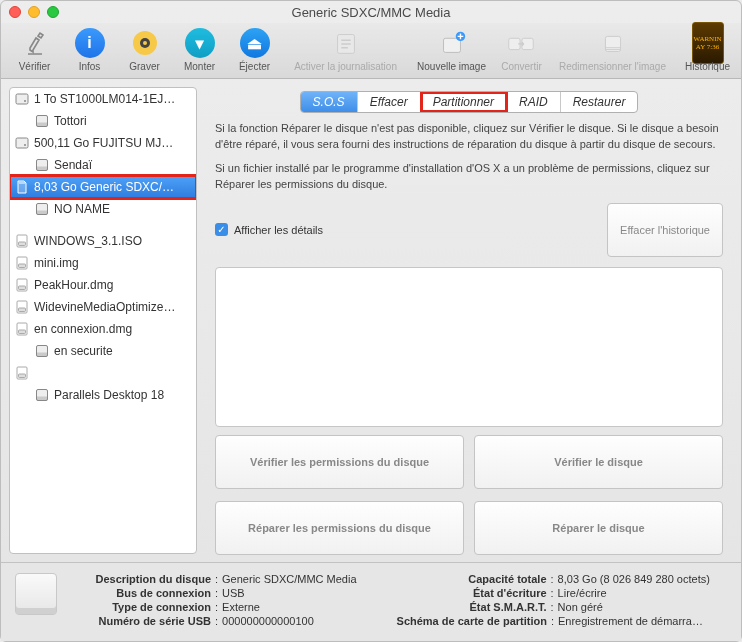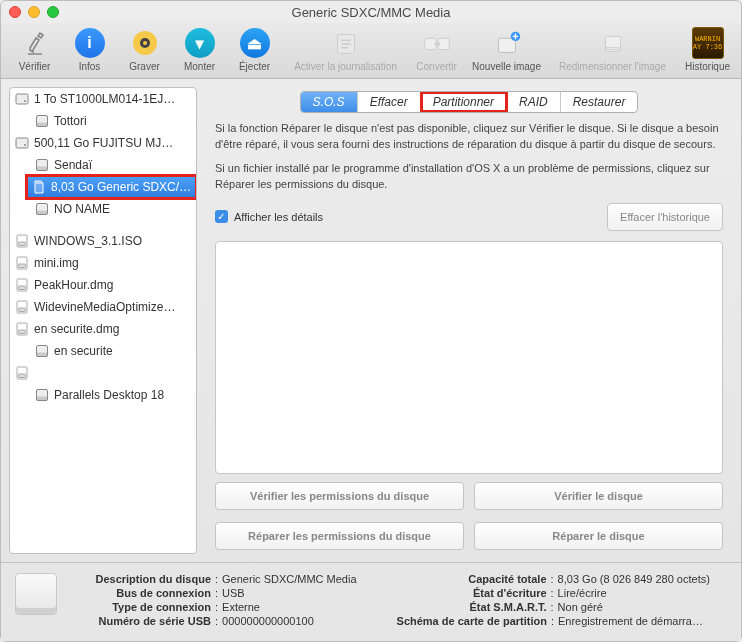--- a/index.html
+++ b/index.html
@@ -51,7 +51,7 @@
 .ci-teal { background:linear-gradient(#1fbce0,#0f9ec4); }
 .ci-bluee{ background:linear-gradient(#2da3f4,#1177e0); }
 .gray-icn { color:#bbb; font-size:24px; }
-.hist-icn { width:40px; height:32px; background:linear-gradient(#5c3a00,#2b1a00); border-radius:3px; font-family:Liberation Mono, monospace; font-size:7px; color:#ffb400; display:flex; flex-direction:column; align-items:center; justify-content:center; border:1px solid #7a5500;}
+.hist-icn { width:40px; height:42px; background:linear-gradient(#5c3a00,#2b1a00); border-radius:3px; font-family:Liberation Serif, serif; font-size:7px; color:#ffb400; display:flex; flex-direction:column; align-items:center; justify-content:center; border:1px solid #7a5500;}
 .spacer { flex:1; }
 .body { flex:1; display:flex; gap:8px; padding:8px; overflow:hidden; }
 .sidebar {

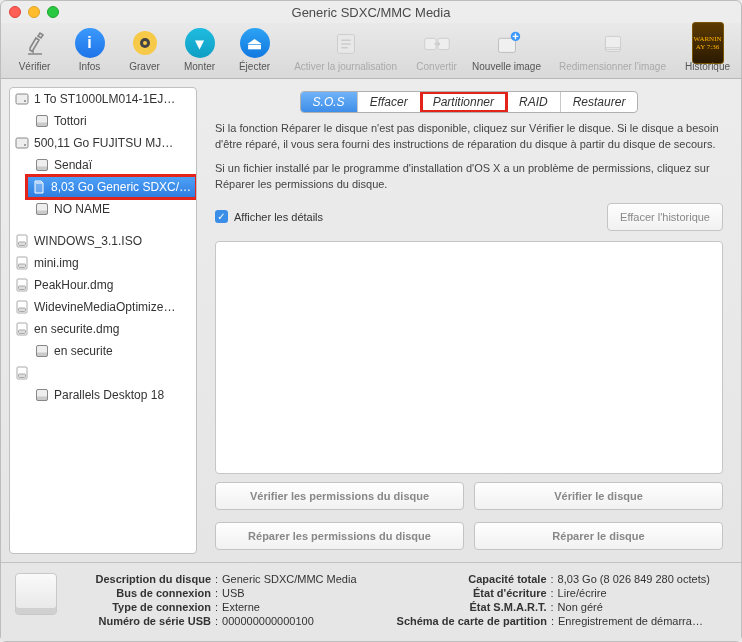--- a/index.html
+++ b/index.html
@@ -156,6 +156,16 @@
       </div>
       <div class="tb-label disabled">Activer la journalisation</div>
     </div>
+    <div class="tb-item wide">
+      <div class="tb-icn">
+        <svg width="34" height="30" viewBox="0 0 34 30">
+            <rect x="8" y="10" width="18" height="15" rx="2" fill="#f0f0f0" stroke="#bbb"></rect>
+            <circle cx="26" cy="8" r="5" fill="#3b99fc"></circle>
+            <path d="M26 5v6M23 8h6" stroke="#fff" stroke-width="1.5"></path>
+          </svg>
+      </div>
+      <div class="tb-label">Nouvelle image</div>
+    </div>
     <div class="tb-item">
       <div class="tb-icn gray-icn">
         <svg width="34" height="30" viewBox="0 0 34 30">
@@ -165,16 +175,6 @@
           </svg>
       </div>
       <div class="tb-label disabled">Convertir</div>
-    </div>
-    <div class="tb-item wide">
-      <div class="tb-icn">
-        <svg width="34" height="30" viewBox="0 0 34 30">
-            <rect x="8" y="10" width="18" height="15" rx="2" fill="#f0f0f0" stroke="#bbb"></rect>
-            <circle cx="26" cy="8" r="5" fill="#3b99fc"></circle>
-            <path d="M26 5v6M23 8h6" stroke="#fff" stroke-width="1.5"></path>
-          </svg>
-      </div>
-      <div class="tb-label">Nouvelle image</div>
     </div>
     <div class="tb-item widest">
       <div class="tb-icn gray-icn">

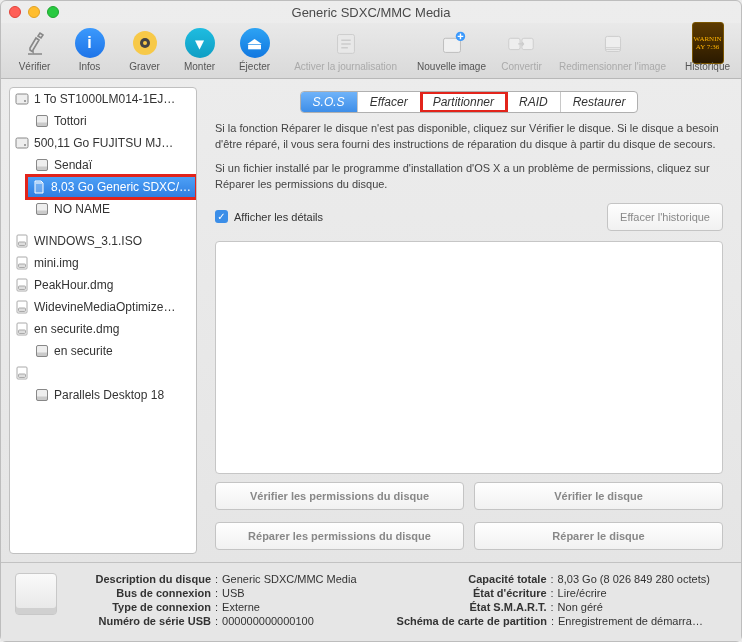--- a/index.html
+++ b/index.html
@@ -61,7 +61,7 @@
 .side-row { display:flex; align-items:center; height:22px; padding:0 4px; white-space:nowrap; overflow:hidden; text-overflow:ellipsis; }
 .side-row .icn { width:16px; height:16px; margin-right:4px; flex-shrink:0; display:inline-flex; align-items:center; justify-content:center; }
 .side-row.indent1 { padding-left:24px; }
-.side-row.selected { background:linear-gradient(#4ea1f7,#2e7de0); color:#fff;margin-left:17px; }
+.side-row.selected { background:linear-gradient(#4ea1f7,#2e7de0); color:#fff; }
 .side-row.highlight-box { outline:3px solid #e2241b; outline-offset:-1px; }
 .side-sep { height:10px; }
 .pane { flex:1; display:flex; flex-direction:column; gap:8px; }

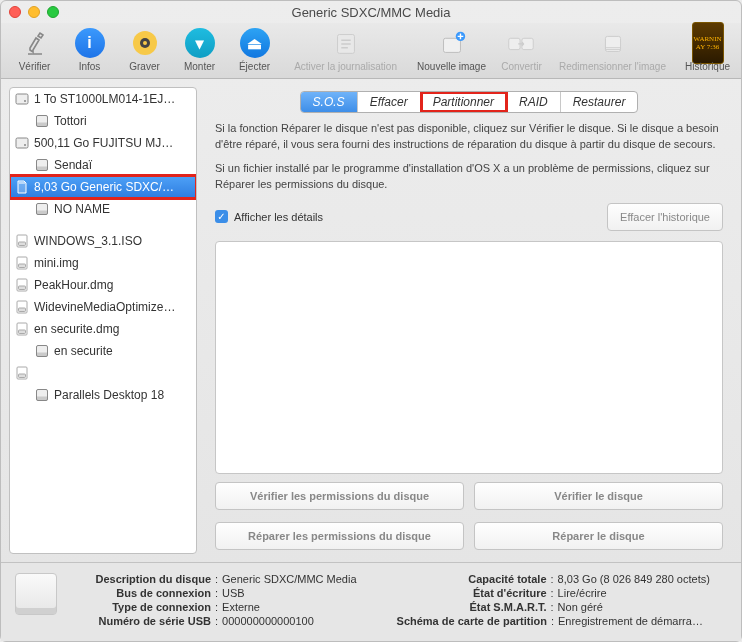--- a/index.html
+++ b/index.html
@@ -76,7 +76,7 @@
 .checkbox { width:13px; height:13px; border-radius:3px; background:#3b8ee8; display:flex; align-items:center; justify-content:center; color:#fff; font-size:10px; }
 .btn {
   border:1px solid #c4c4c4; border-radius:4px; background:linear-gradient(#fefefe,#f1f1f1);
-  padding:7px 12px; font-size:11px; color:#888; white-space:nowrap;
+  padding:20px 12px; font-size:11px; color:#888; white-space:nowrap;
 }
 .log-area { flex:1; background:#fff; border:1px solid #c6c6c6; border-radius:4px; margin:0 10px; min-height:160px;}
 .btn-grid { display:flex; gap:10px; padding:0 10px 4px 10px;font-weight:bold; }

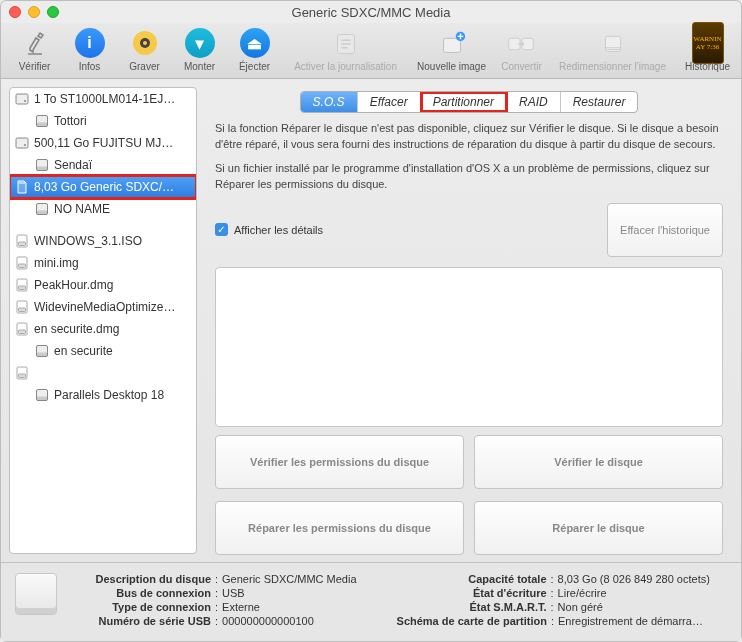--- a/index.html
+++ b/index.html
@@ -300,7 +300,7 @@
                 <rect x="4.5" y="9" width="7" height="3.5" rx="0.8" fill="#ddd" stroke="#aaa"></rect>
               </svg>
             </span>
-            <span>en securite.dmg</span>
+            <span>en connexion.dmg</span>
           </div>
           <div class="side-row indent1">
             <span class="icn">

